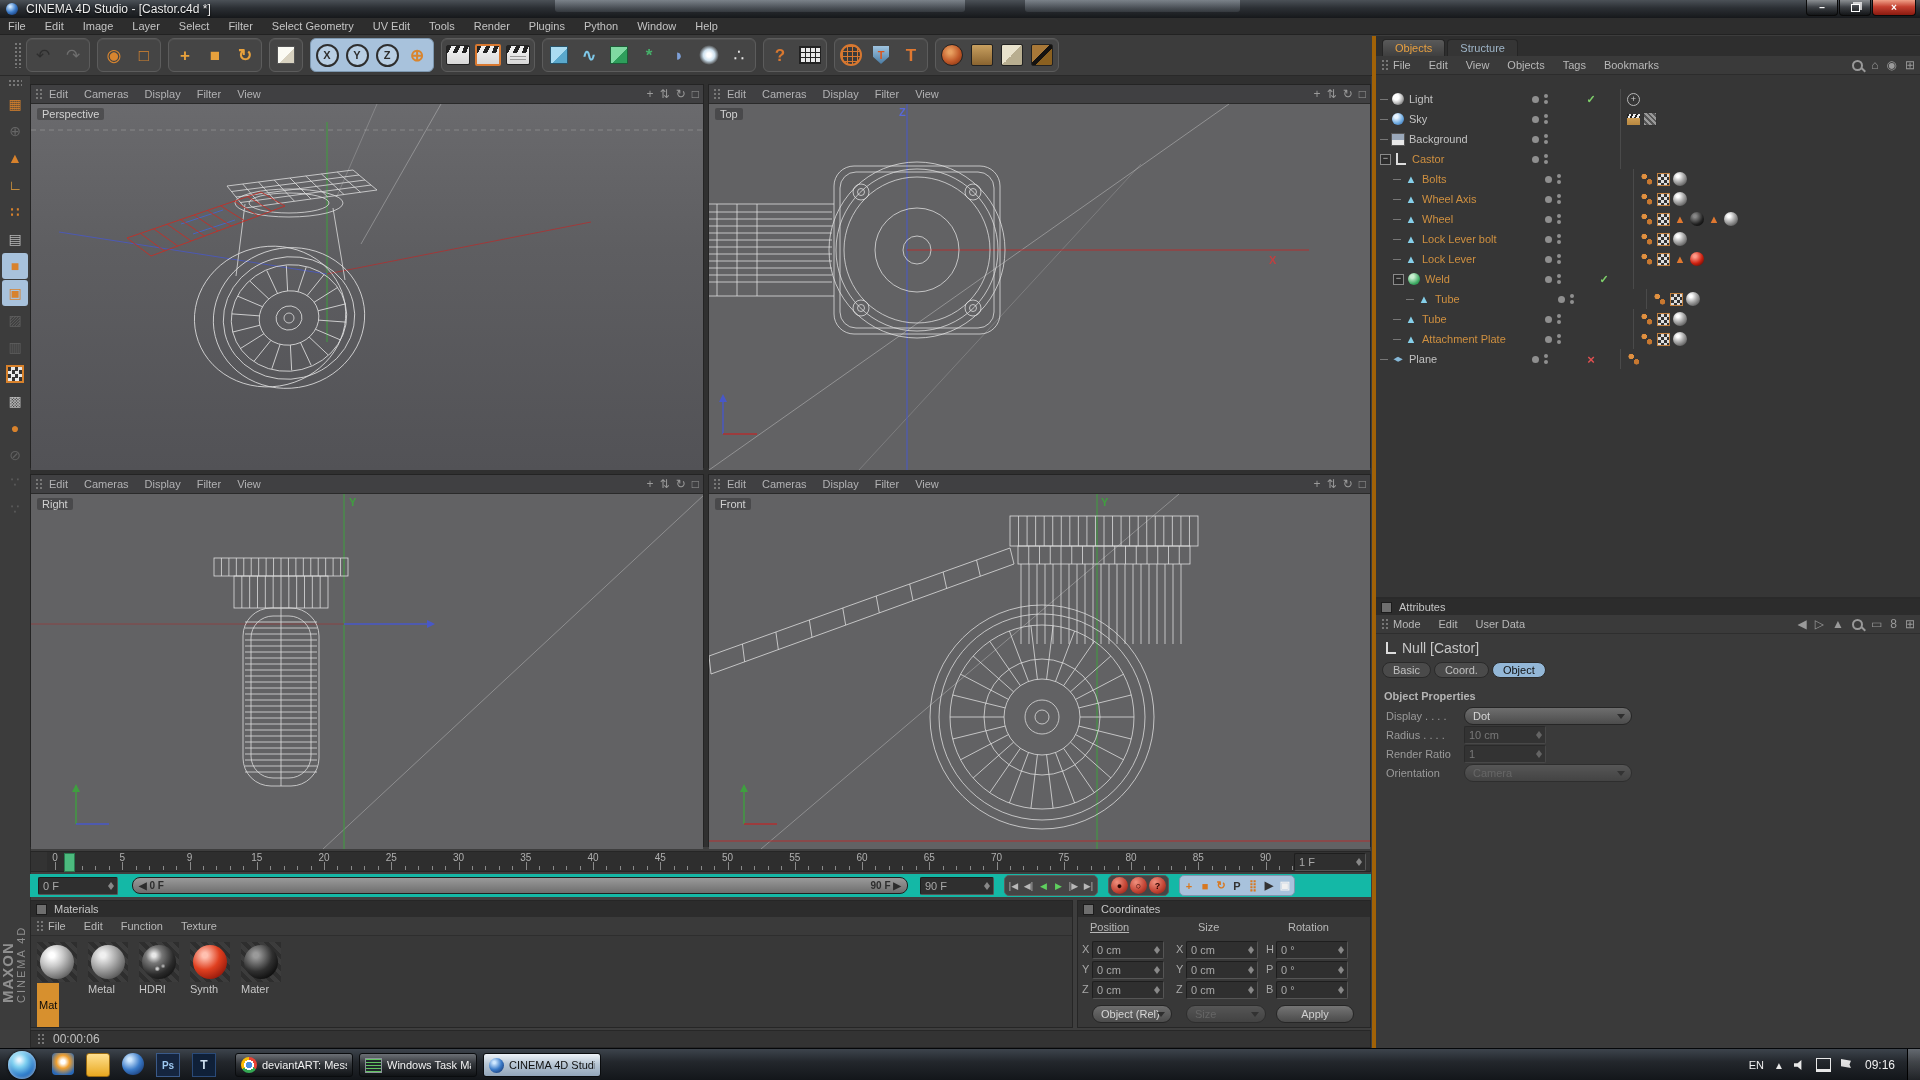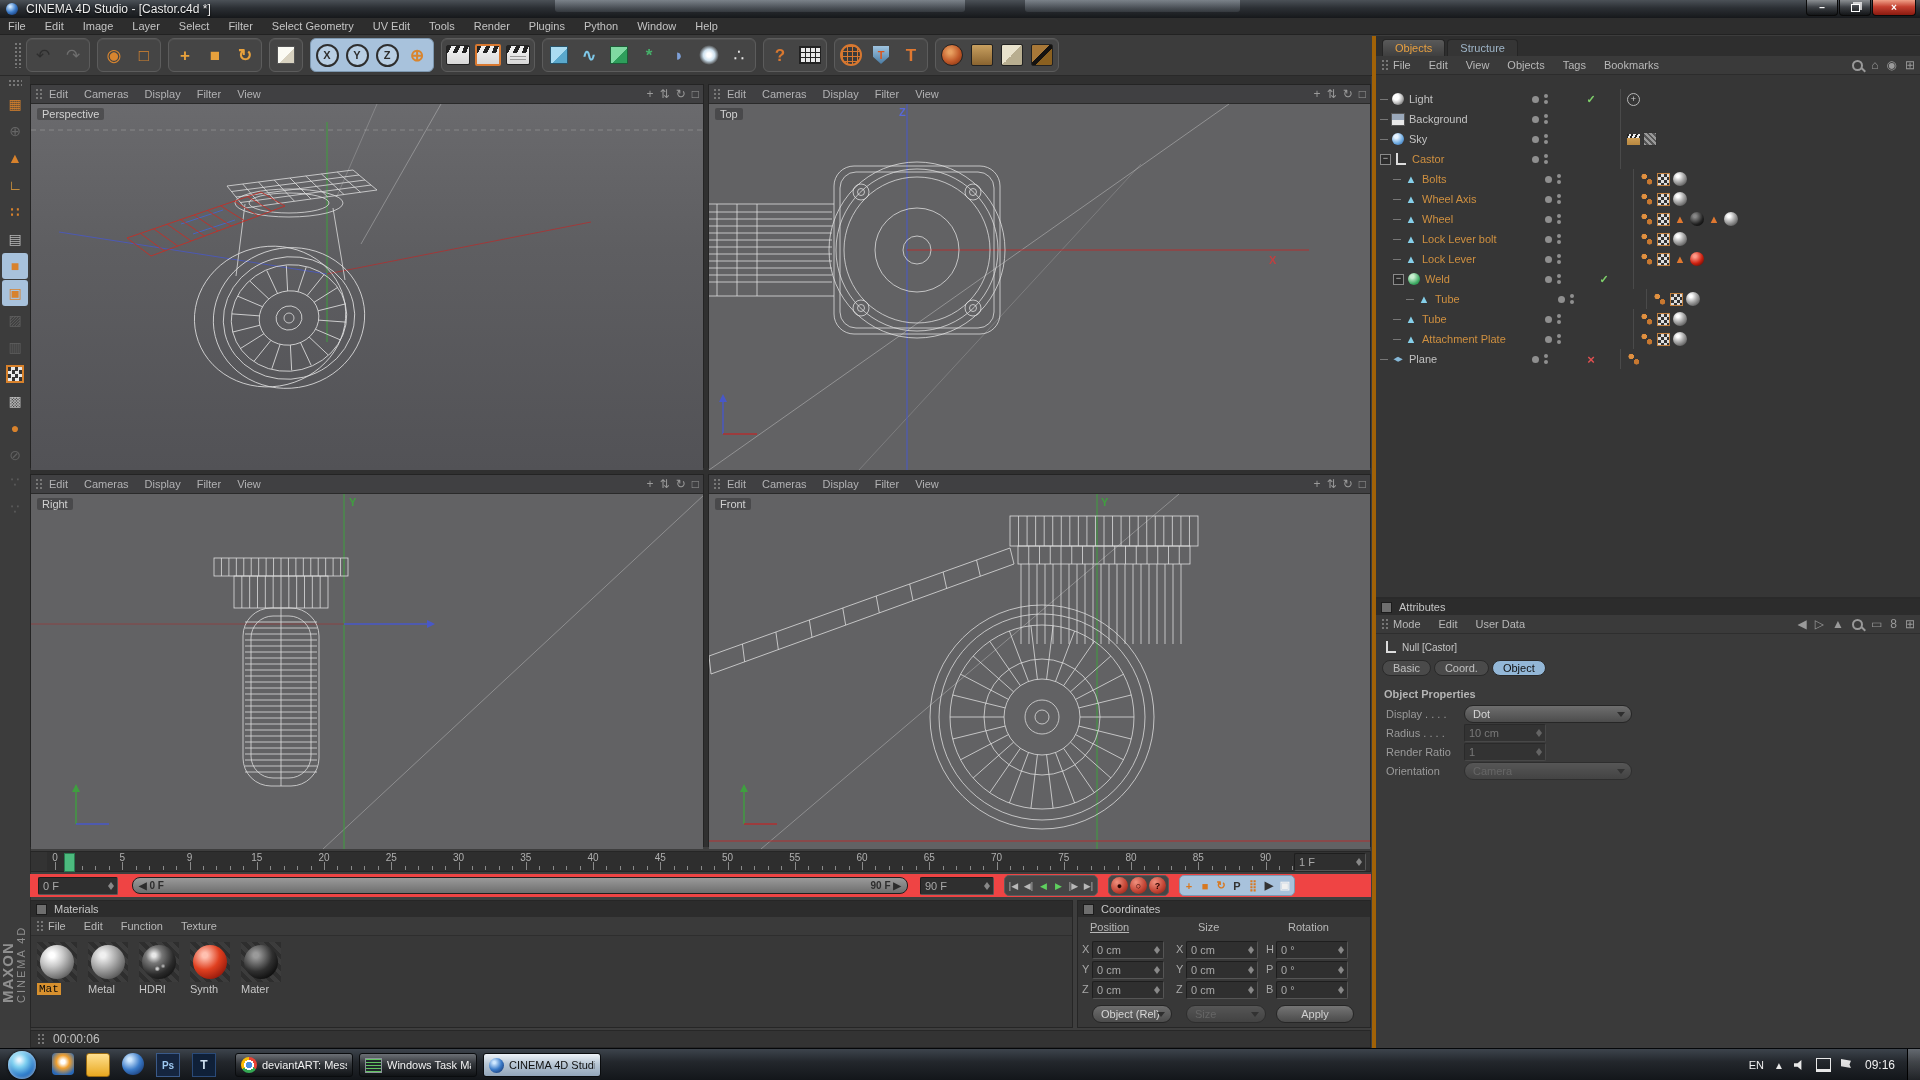--- a/index.html
+++ b/index.html
@@ -1109,9 +1109,9 @@
           <div class="t-main" style="padding-left: 4px;">
             <span class="tline"></span>
             <span class="ticon">
-              <span class="ic-bg"></span>
-            </span>
-            <span class="tname">Background</span>
+              <span class="ic-sky"></span>
+            </span>
+            <span class="tname">Sky</span>
           </div>
           <div class="t-dots">
             <span class="dot-e"></span>
@@ -1121,15 +1121,18 @@
             </span>
           </div>
           <div class="t-state"></div>
-          <div class="t-tags"></div>
+          <div class="t-tags">
+            <span class="tag tag-compositing"></span>
+            <span class="tag tag-texture"></span>
+          </div>
         </div>
         <div class="trow">
           <div class="t-main" style="padding-left: 4px;">
             <span class="tline"></span>
             <span class="ticon">
-              <span class="ic-sky"></span>
-            </span>
-            <span class="tname">Sky</span>
+              <span class="ic-bg"></span>
+            </span>
+            <span class="tname">Background</span>
           </div>
           <div class="t-dots">
             <span class="dot-e"></span>
@@ -1139,10 +1142,7 @@
             </span>
           </div>
           <div class="t-state"></div>
-          <div class="t-tags">
-            <span class="tag tag-compositing"></span>
-            <span class="tag tag-texture"></span>
-          </div>
+          <div class="t-tags"></div>
         </div>
         <div class="trow">
           <div class="t-main" style="padding-left: 4px;">

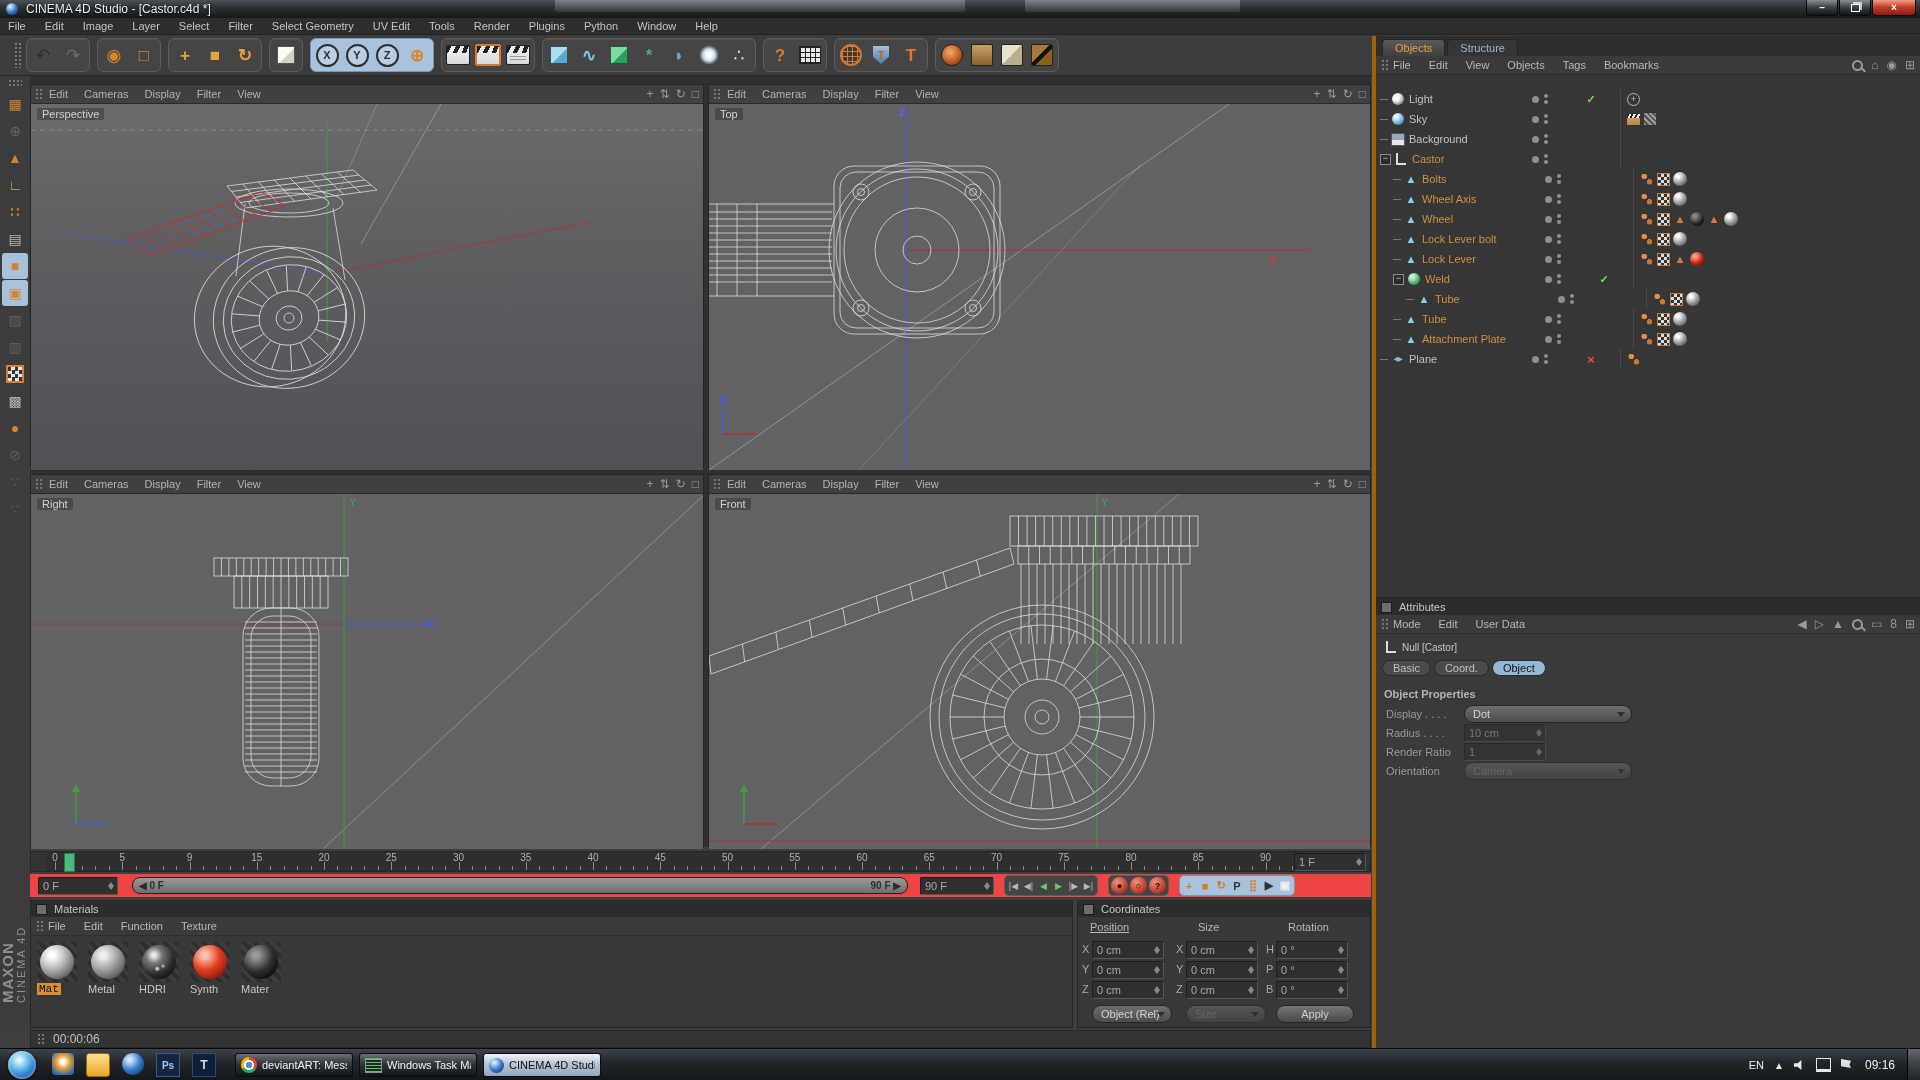--- a/index.html
+++ b/index.html
@@ -1407,7 +1407,7 @@
         <span class="ticon">
             <span class="ic-null"></span>
           </span>
-        <span style="color:#c8c8c8;font-size:10px;">Null [Castor]</span>
+        <span style="color:#c8c8c8;font-size:14px;">Null [Castor]</span>
       </div>
       <div class="atabs" id="atabs">
           <span class="atab">Basic</span>

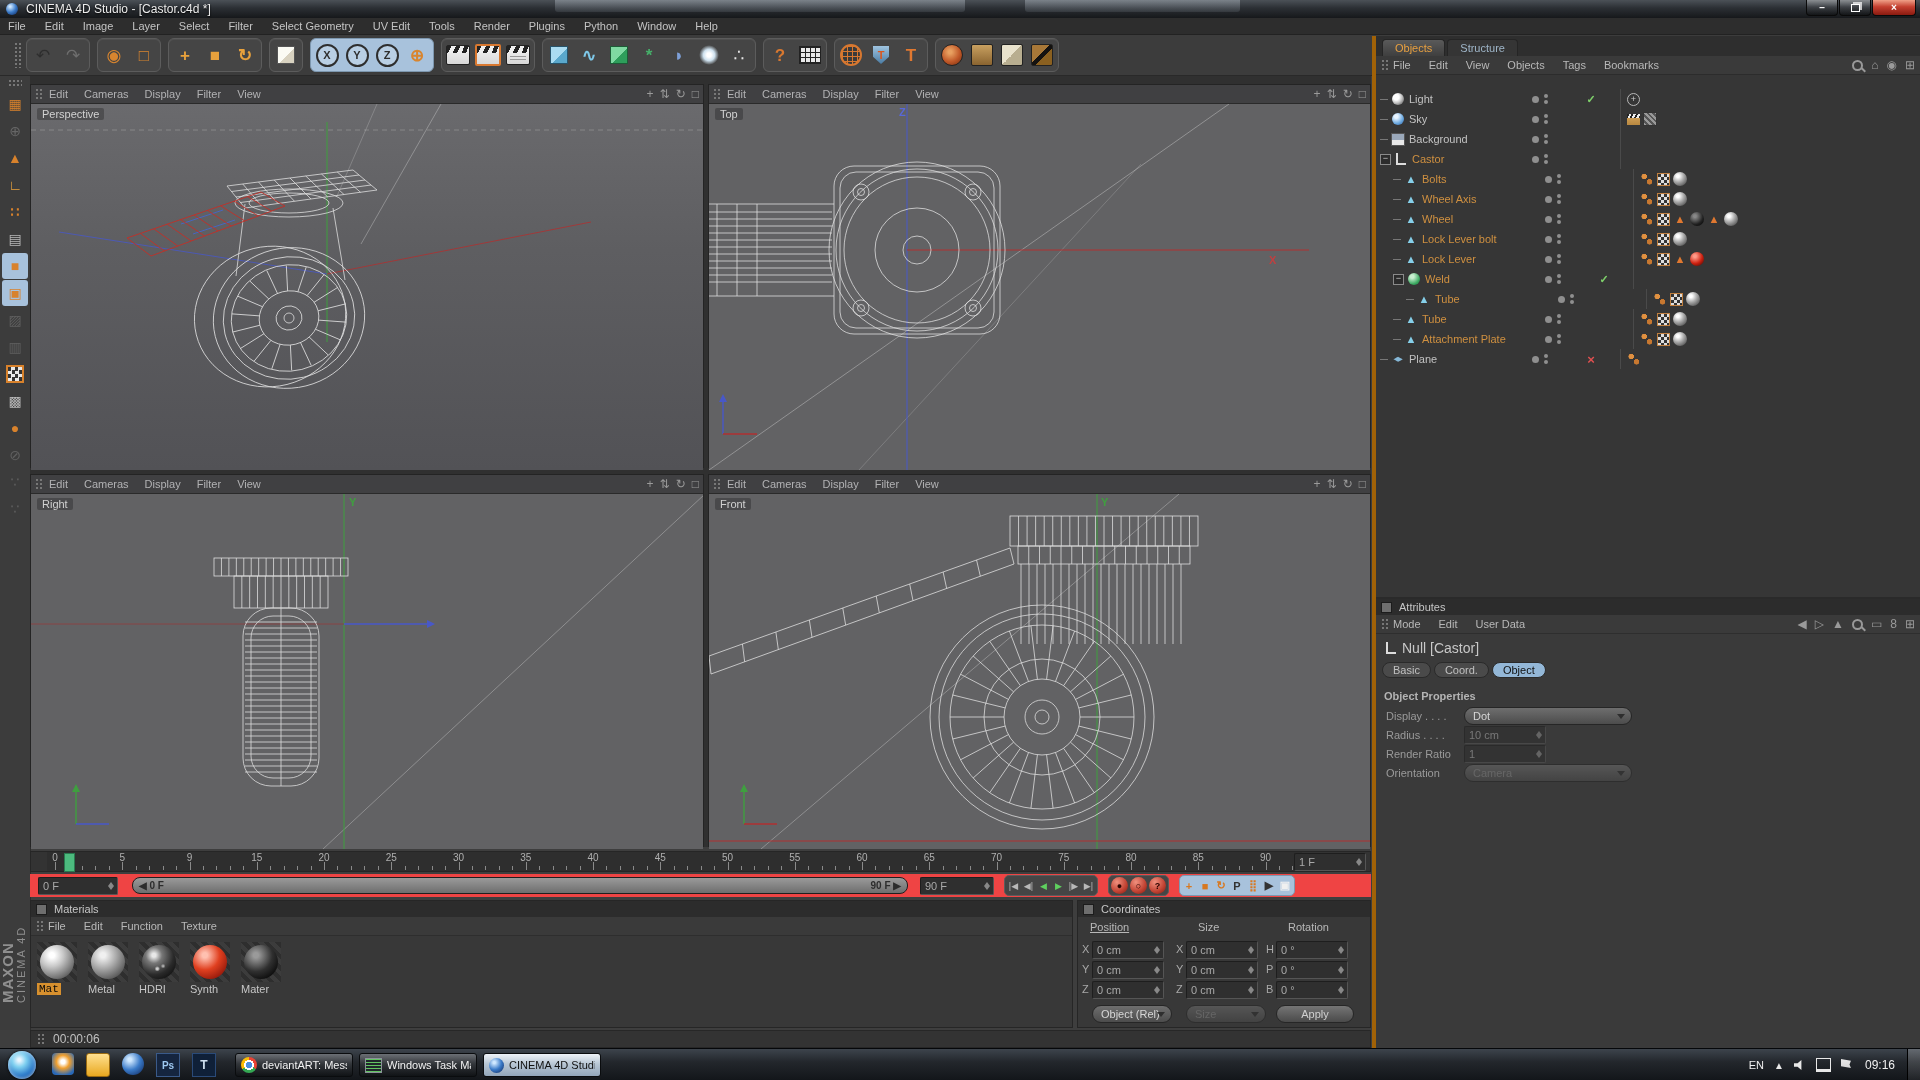--- a/index.html
+++ b/index.html
@@ -102,7 +102,7 @@
     border-right:3.5px solid transparent;border-bottom:4px solid #888;}
   .spin::before{content:"";position:absolute;right:3px;bottom:4px;border-left:3.5px solid transparent;
     border-right:3.5px solid transparent;border-top:4px solid #888;}
-  #transport{left:30px;top:874px;width:1341px;height:23px;background:#ef4444;display:flex;align-items:center;}
+  #transport{left:30px;top:874px;width:1341px;height:23px;background:#14b8a6;display:flex;align-items:center;}
   #curframe{width:70px;margin-left:8px;}
   #rangeslider{margin-left:14px;width:762px;height:15px;border-radius:8px;border:1px solid #1f1f1f;
     background:linear-gradient(#9a9a9a,#6e6e6e);display:flex;align-items:center;justify-content:space-between;

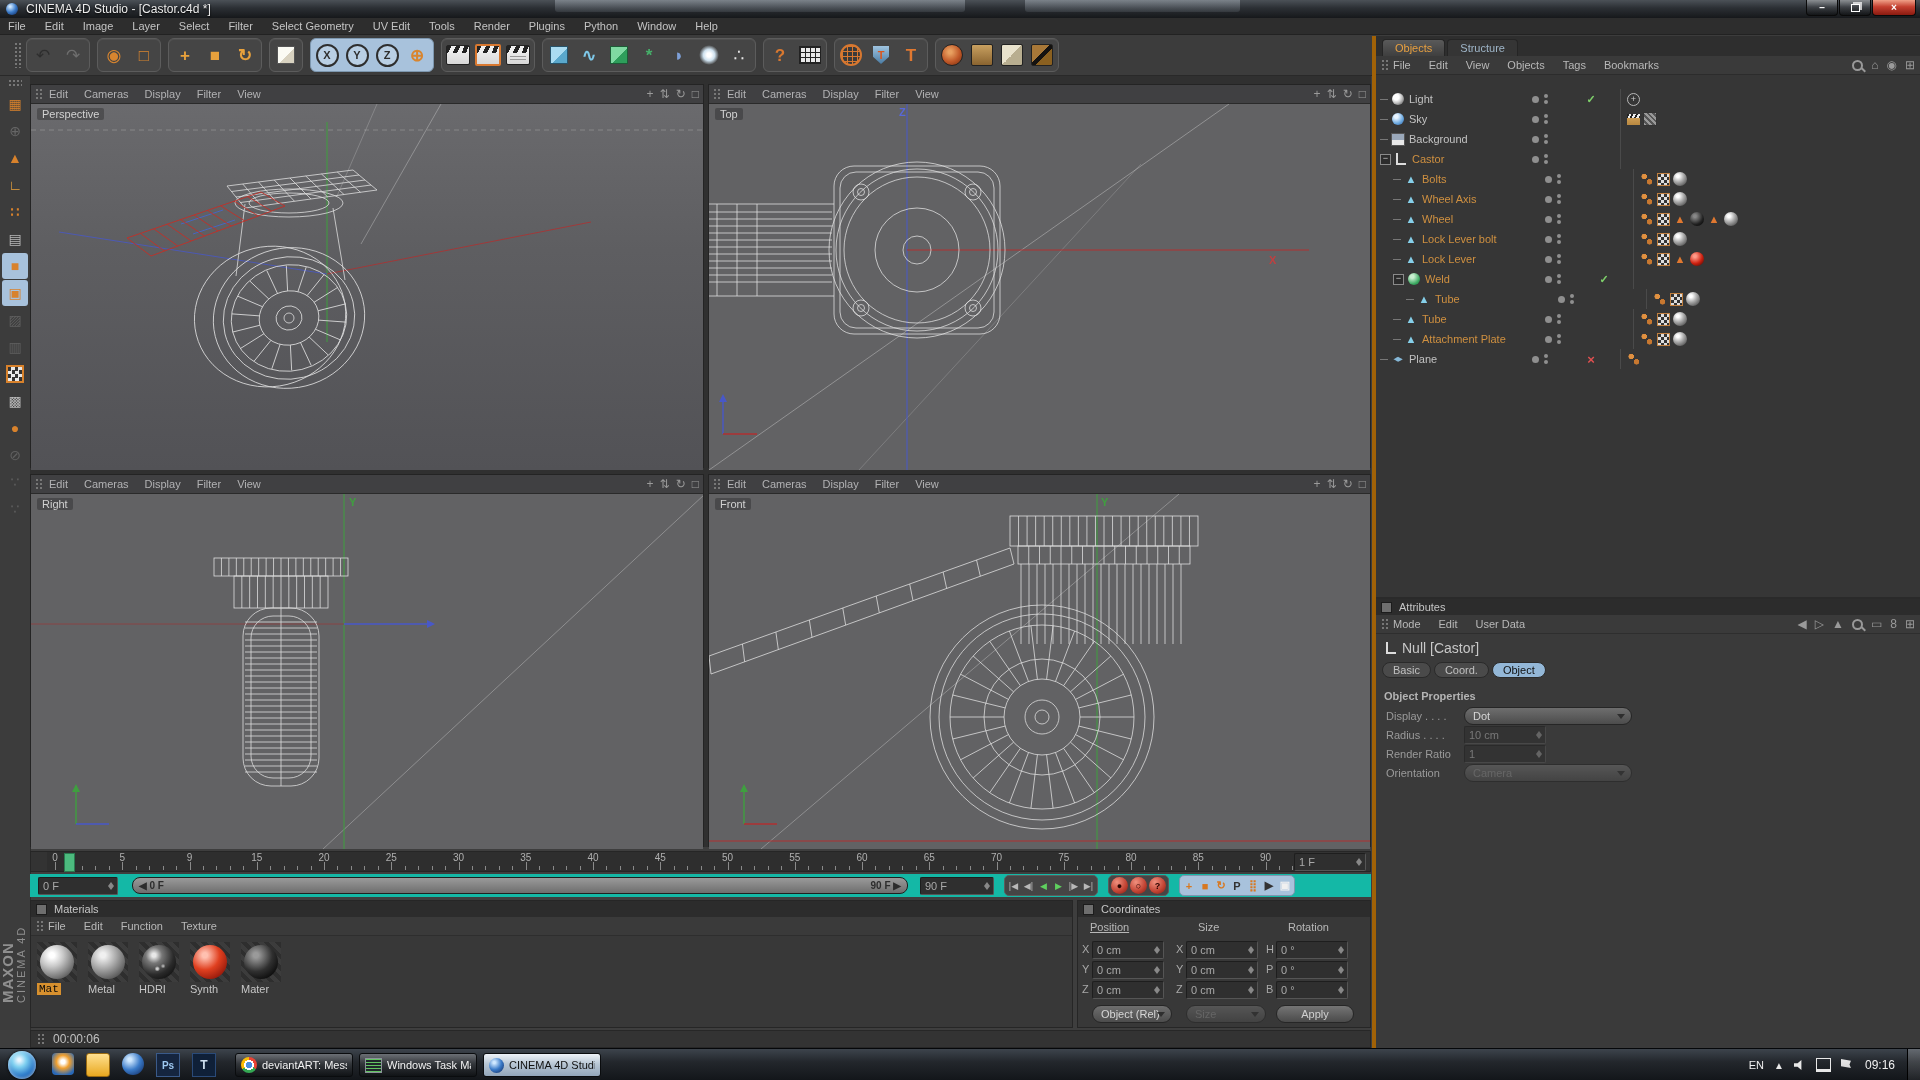--- a/index.html
+++ b/index.html
@@ -128,7 +128,7 @@
     display:flex;align-items:center;justify-content:center;}
   .mat .ball{width:34px;height:34px;border-radius:50%;}
   .mat .mlbl{font-size:11px;color:#c6c6c6;margin-top:1px;display:inline-block;max-width:44px;overflow:hidden;white-space:nowrap;}
-  .mat .mlbl.sel{background:#d7902e;color:#0a0a0a;padding:0 2px;font-family:Liberation Mono, monospace;}
+  .mat .mlbl.sel{background:#d7902e;color:#0a0a0a;padding:16px 2px;}
   .co-head{color:#b8b8b8;font-size:11px;position:absolute;}
   .co-lbl{color:#a8a8a8;font-size:11px;position:absolute;}
   .dd{background:linear-gradient(#6e6e6e,#4c4c4c);border:1px solid #262626;border-radius:9px;height:16px;

